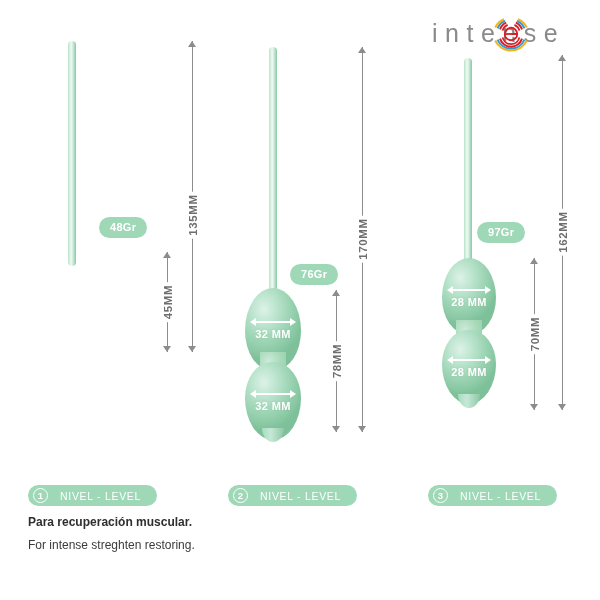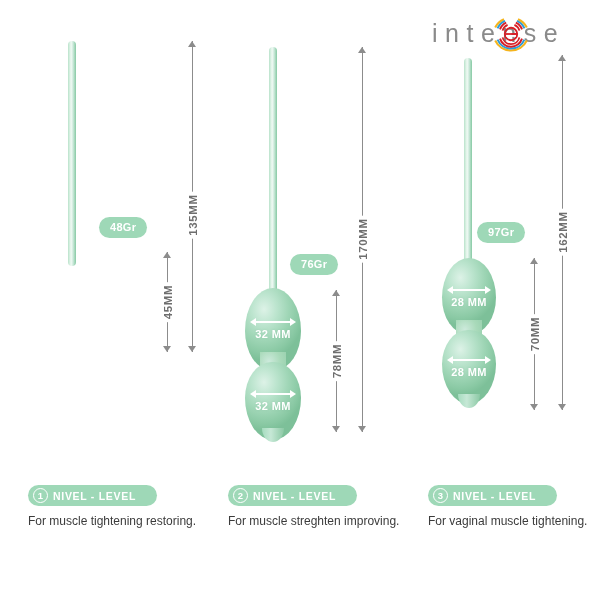--- a/index.html
+++ b/index.html
@@ -276,7 +276,7 @@
 
     <div class="tail" style="left:62px; top:428px; width:22px; height:14px;"></div>
 
-    <div class="weight-pill" style="left:90px; top:254px;">76Gr</div>
+    <div class="weight-pill" style="left:90px; top:264px;">76Gr</div>
 
     <div class="vdim" style="left:130px; top:290px; height:142px;">
       <span class="line"></span>

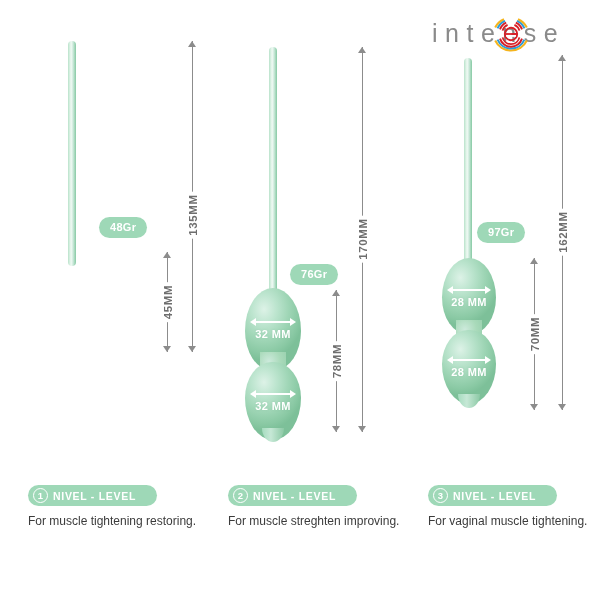--- a/index.html
+++ b/index.html
@@ -176,9 +176,9 @@
   .level-text {
     color: #ffffff;
     font-size: 10.5px;
-    font-weight: bold;
+    font-weight: normal;
     letter-spacing: .7px;
-    margin-left: 5px;
+    margin-left: 12px;
   }
   .cap-es {
     margin-top: 9px;

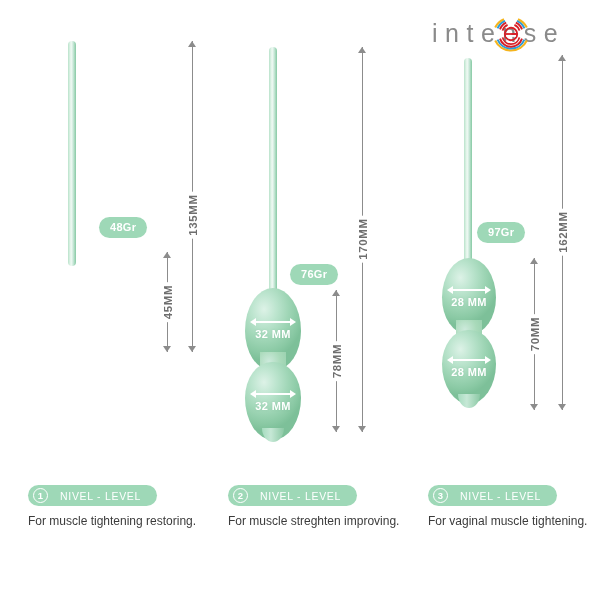--- a/index.html
+++ b/index.html
@@ -343,6 +343,7 @@
       <span class="level-num">1</span>
       <span class="level-text">NIVEL - LEVEL</span>
     </div>
+    <div class="cap-es">Para recuperación muscular.</div>
     <div class="cap-en">For muscle tightening restoring.</div>
   </div>
 

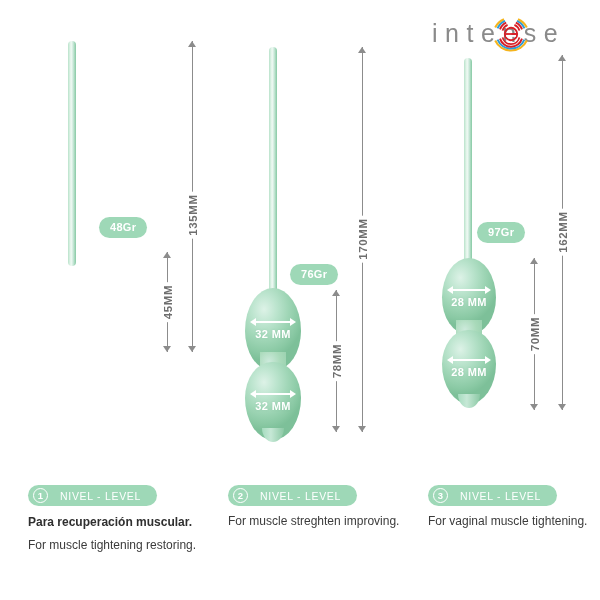--- a/index.html
+++ b/index.html
@@ -352,7 +352,6 @@
       <span class="level-num">2</span>
       <span class="level-text">NIVEL - LEVEL</span>
     </div>
-    <div class="cap-en">For muscle streghten improving.</div>
   </div>
 
   <div class="caption" style="left:428px; top:485px; width:166px;">

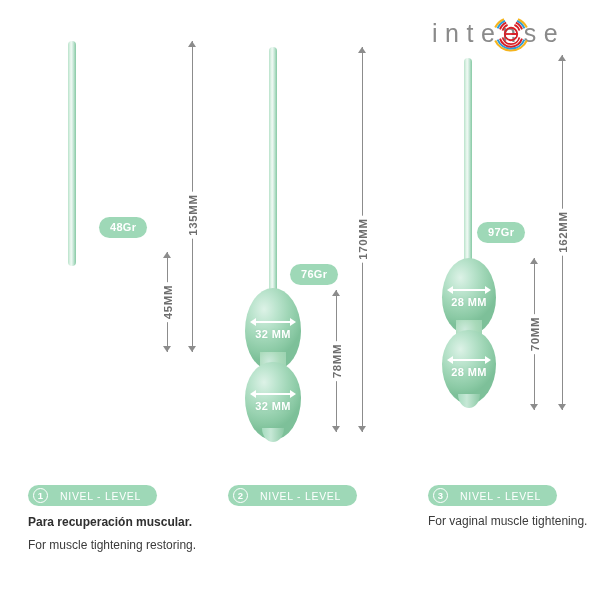--- a/index.html
+++ b/index.html
@@ -359,7 +359,6 @@
       <span class="level-num">3</span>
       <span class="level-text">NIVEL - LEVEL</span>
     </div>
-    <div class="cap-en">For vaginal muscle tightening.</div>
   </div>
 
 </div>

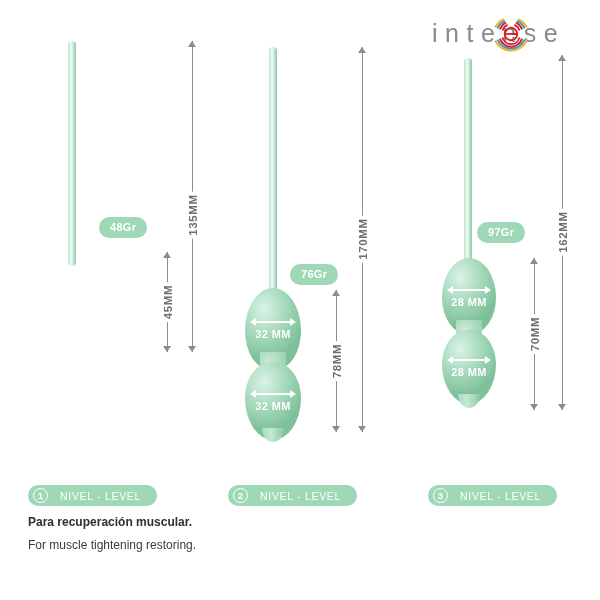--- a/index.html
+++ b/index.html
@@ -344,7 +344,7 @@
       <span class="level-text">NIVEL - LEVEL</span>
     </div>
     <div class="cap-es">Para recuperación muscular.</div>
-    <div class="cap-en">For muscle tightening restoring.</div>
+    <div class="cap-en">For intense streghten restoring.</div>
   </div>
 
   <div class="caption" style="left:228px; top:485px;">

